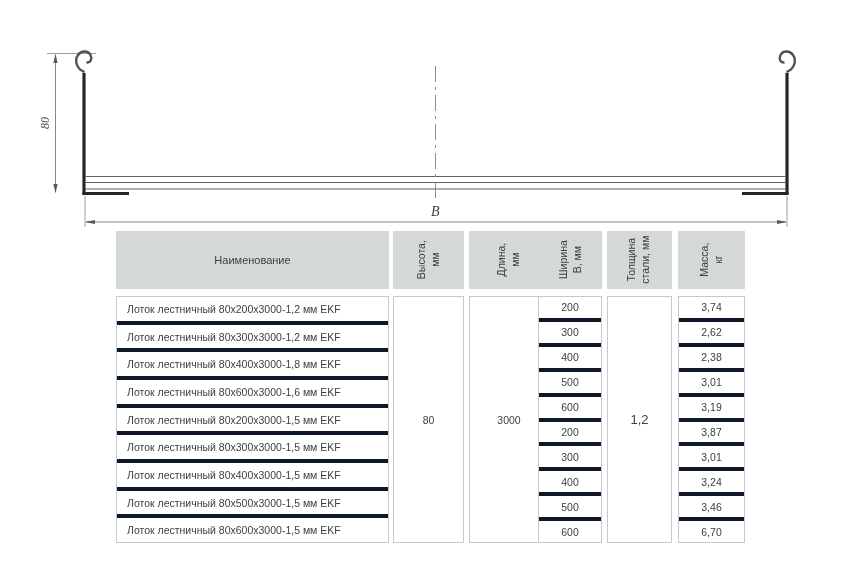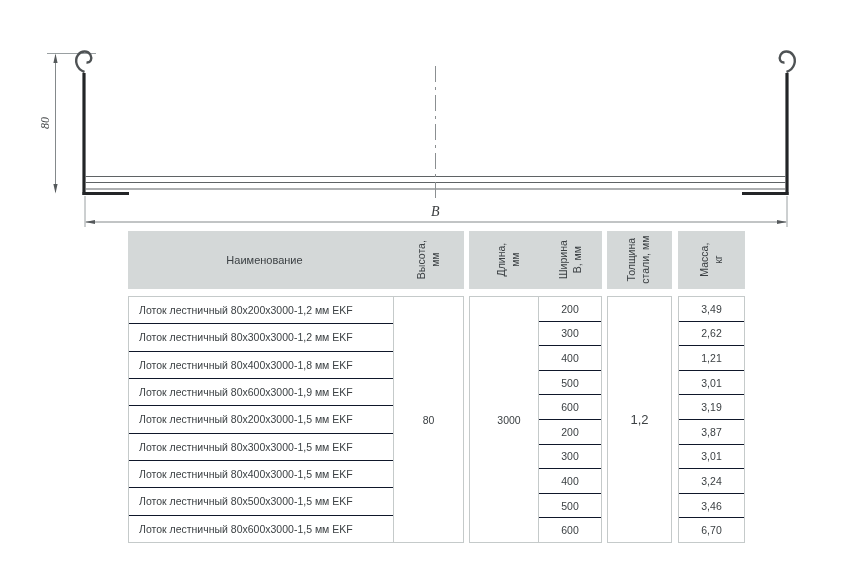--- a/index.html
+++ b/index.html
@@ -34,7 +34,7 @@
   .half:last-child{border-bottom:none;}
 
   
-  .c-name{left:128px;width:273px;}
+  .c-name{left:116px;width:273px;}
   .c-height{left:393px;width:71px;}
   .c-length{left:469px;width:80px;}
   .c-width{left:538px;width:64px;}

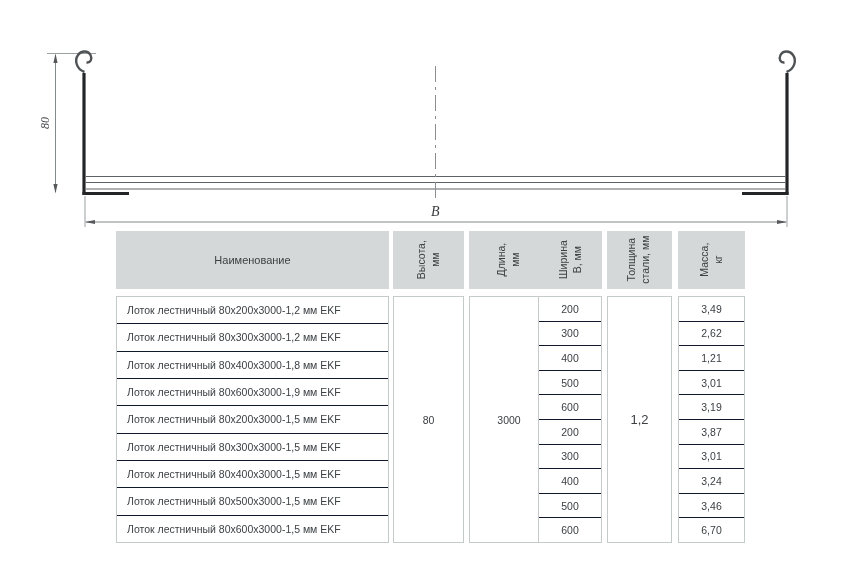--- a/index.html
+++ b/index.html
@@ -23,7 +23,7 @@
   .hdr .rot{transform:rotate(-90deg);font-size:10.5px;}
   .bodycol{top:296px;height:247px;border:1px solid #c5caca;background:#fff;
            display:flex;flex-direction:column;}
-  .cell{flex:1;display:flex;align-items:center;border-bottom:1px solid #0f172a;
+  .cell{flex:1;display:flex;align-items:center;border-bottom:4px solid #0f172a;
         font-size:10.5px;color:#3c4144;}
   .cell:last-child{border-bottom:none;}
   .name-cell{padding-left:10px;}

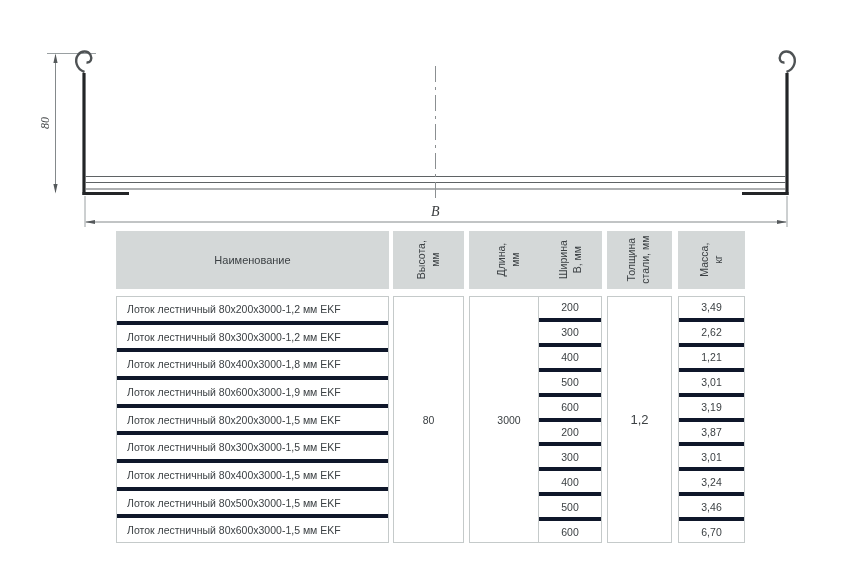--- a/index.html
+++ b/index.html
@@ -136,7 +136,7 @@
       <div class="half">1,2</div>
     </div>
   <div class="col bodycol c-mass" id="col-mass">
-      <div class="cell val-cell">3,49</div>
+      <div class="cell val-cell">3,74</div>
       <div class="cell val-cell">2,62</div>
       <div class="cell val-cell">1,21</div>
       <div class="cell val-cell">3,01</div>

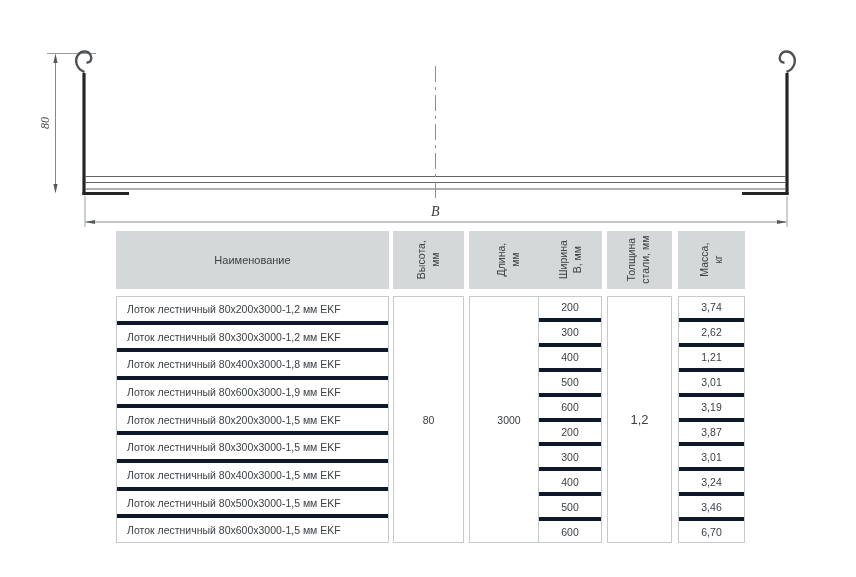--- a/index.html
+++ b/index.html
@@ -138,7 +138,7 @@
   <div class="col bodycol c-mass" id="col-mass">
       <div class="cell val-cell">3,74</div>
       <div class="cell val-cell">2,62</div>
-      <div class="cell val-cell">1,21</div>
+      <div class="cell val-cell">2,38</div>
       <div class="cell val-cell">3,01</div>
       <div class="cell val-cell">3,19</div>
       <div class="cell val-cell">3,87</div>

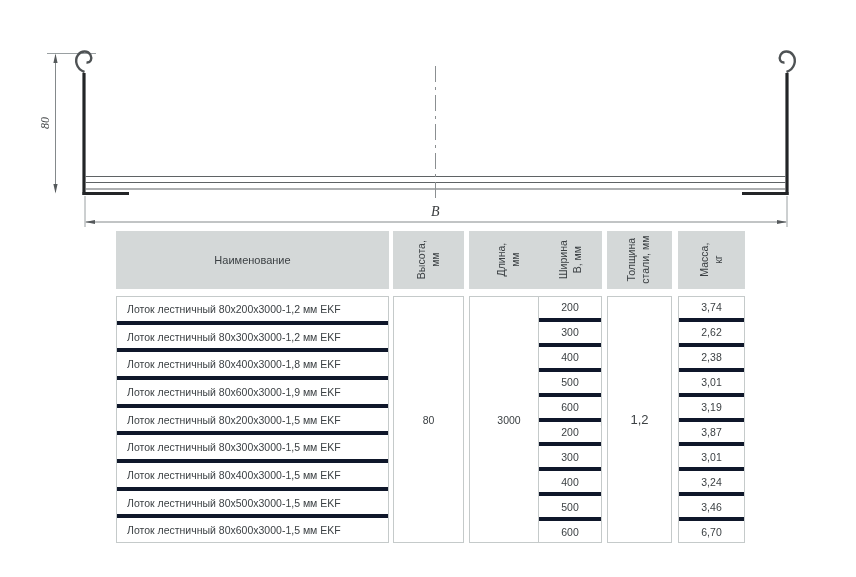--- a/index.html
+++ b/index.html
@@ -107,7 +107,7 @@
       <div class="cell name-cell">Лоток лестничный 80х200х3000-1,2 мм EKF</div>
       <div class="cell name-cell">Лоток лестничный 80х300х3000-1,2 мм EKF</div>
       <div class="cell name-cell">Лоток лестничный 80х400х3000-1,8 мм EKF</div>
-      <div class="cell name-cell">Лоток лестничный 80х600х3000-1,9 мм EKF</div>
+      <div class="cell name-cell">Лоток лестничный 80х600х3000-1,6 мм EKF</div>
       <div class="cell name-cell">Лоток лестничный 80х200х3000-1,5 мм EKF</div>
       <div class="cell name-cell">Лоток лестничный 80х300х3000-1,5 мм EKF</div>
       <div class="cell name-cell">Лоток лестничный 80х400х3000-1,5 мм EKF</div>

